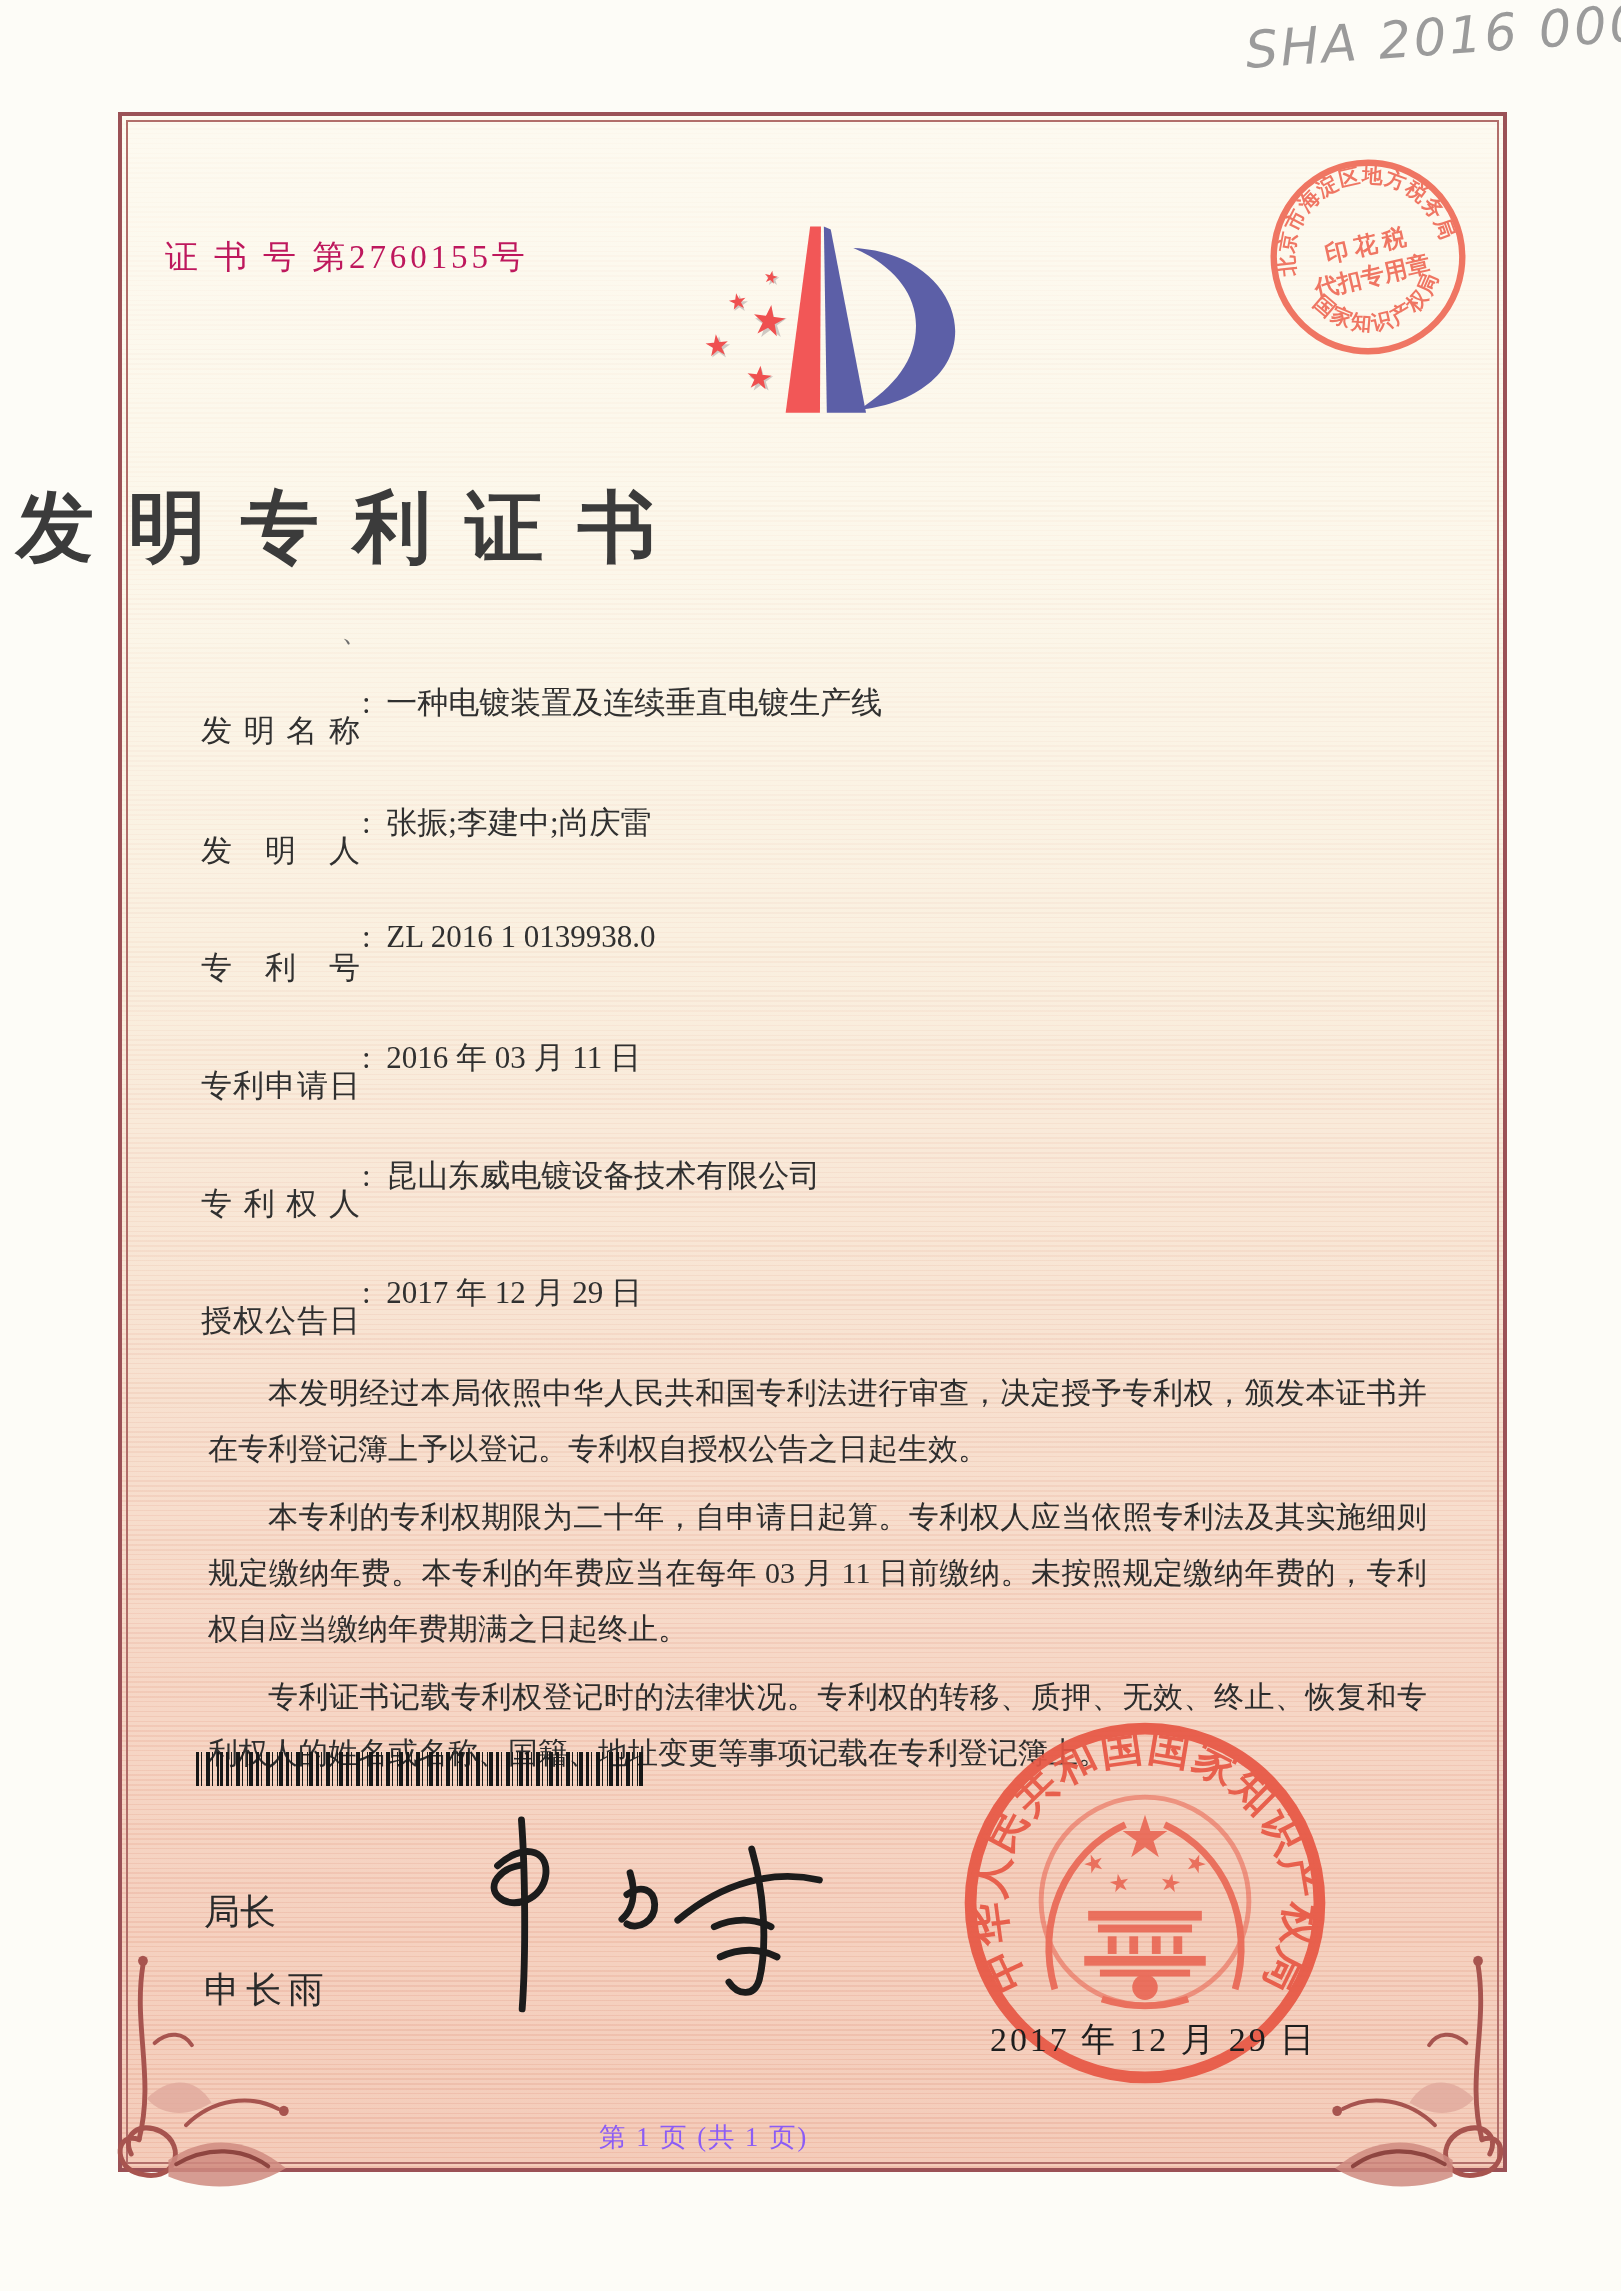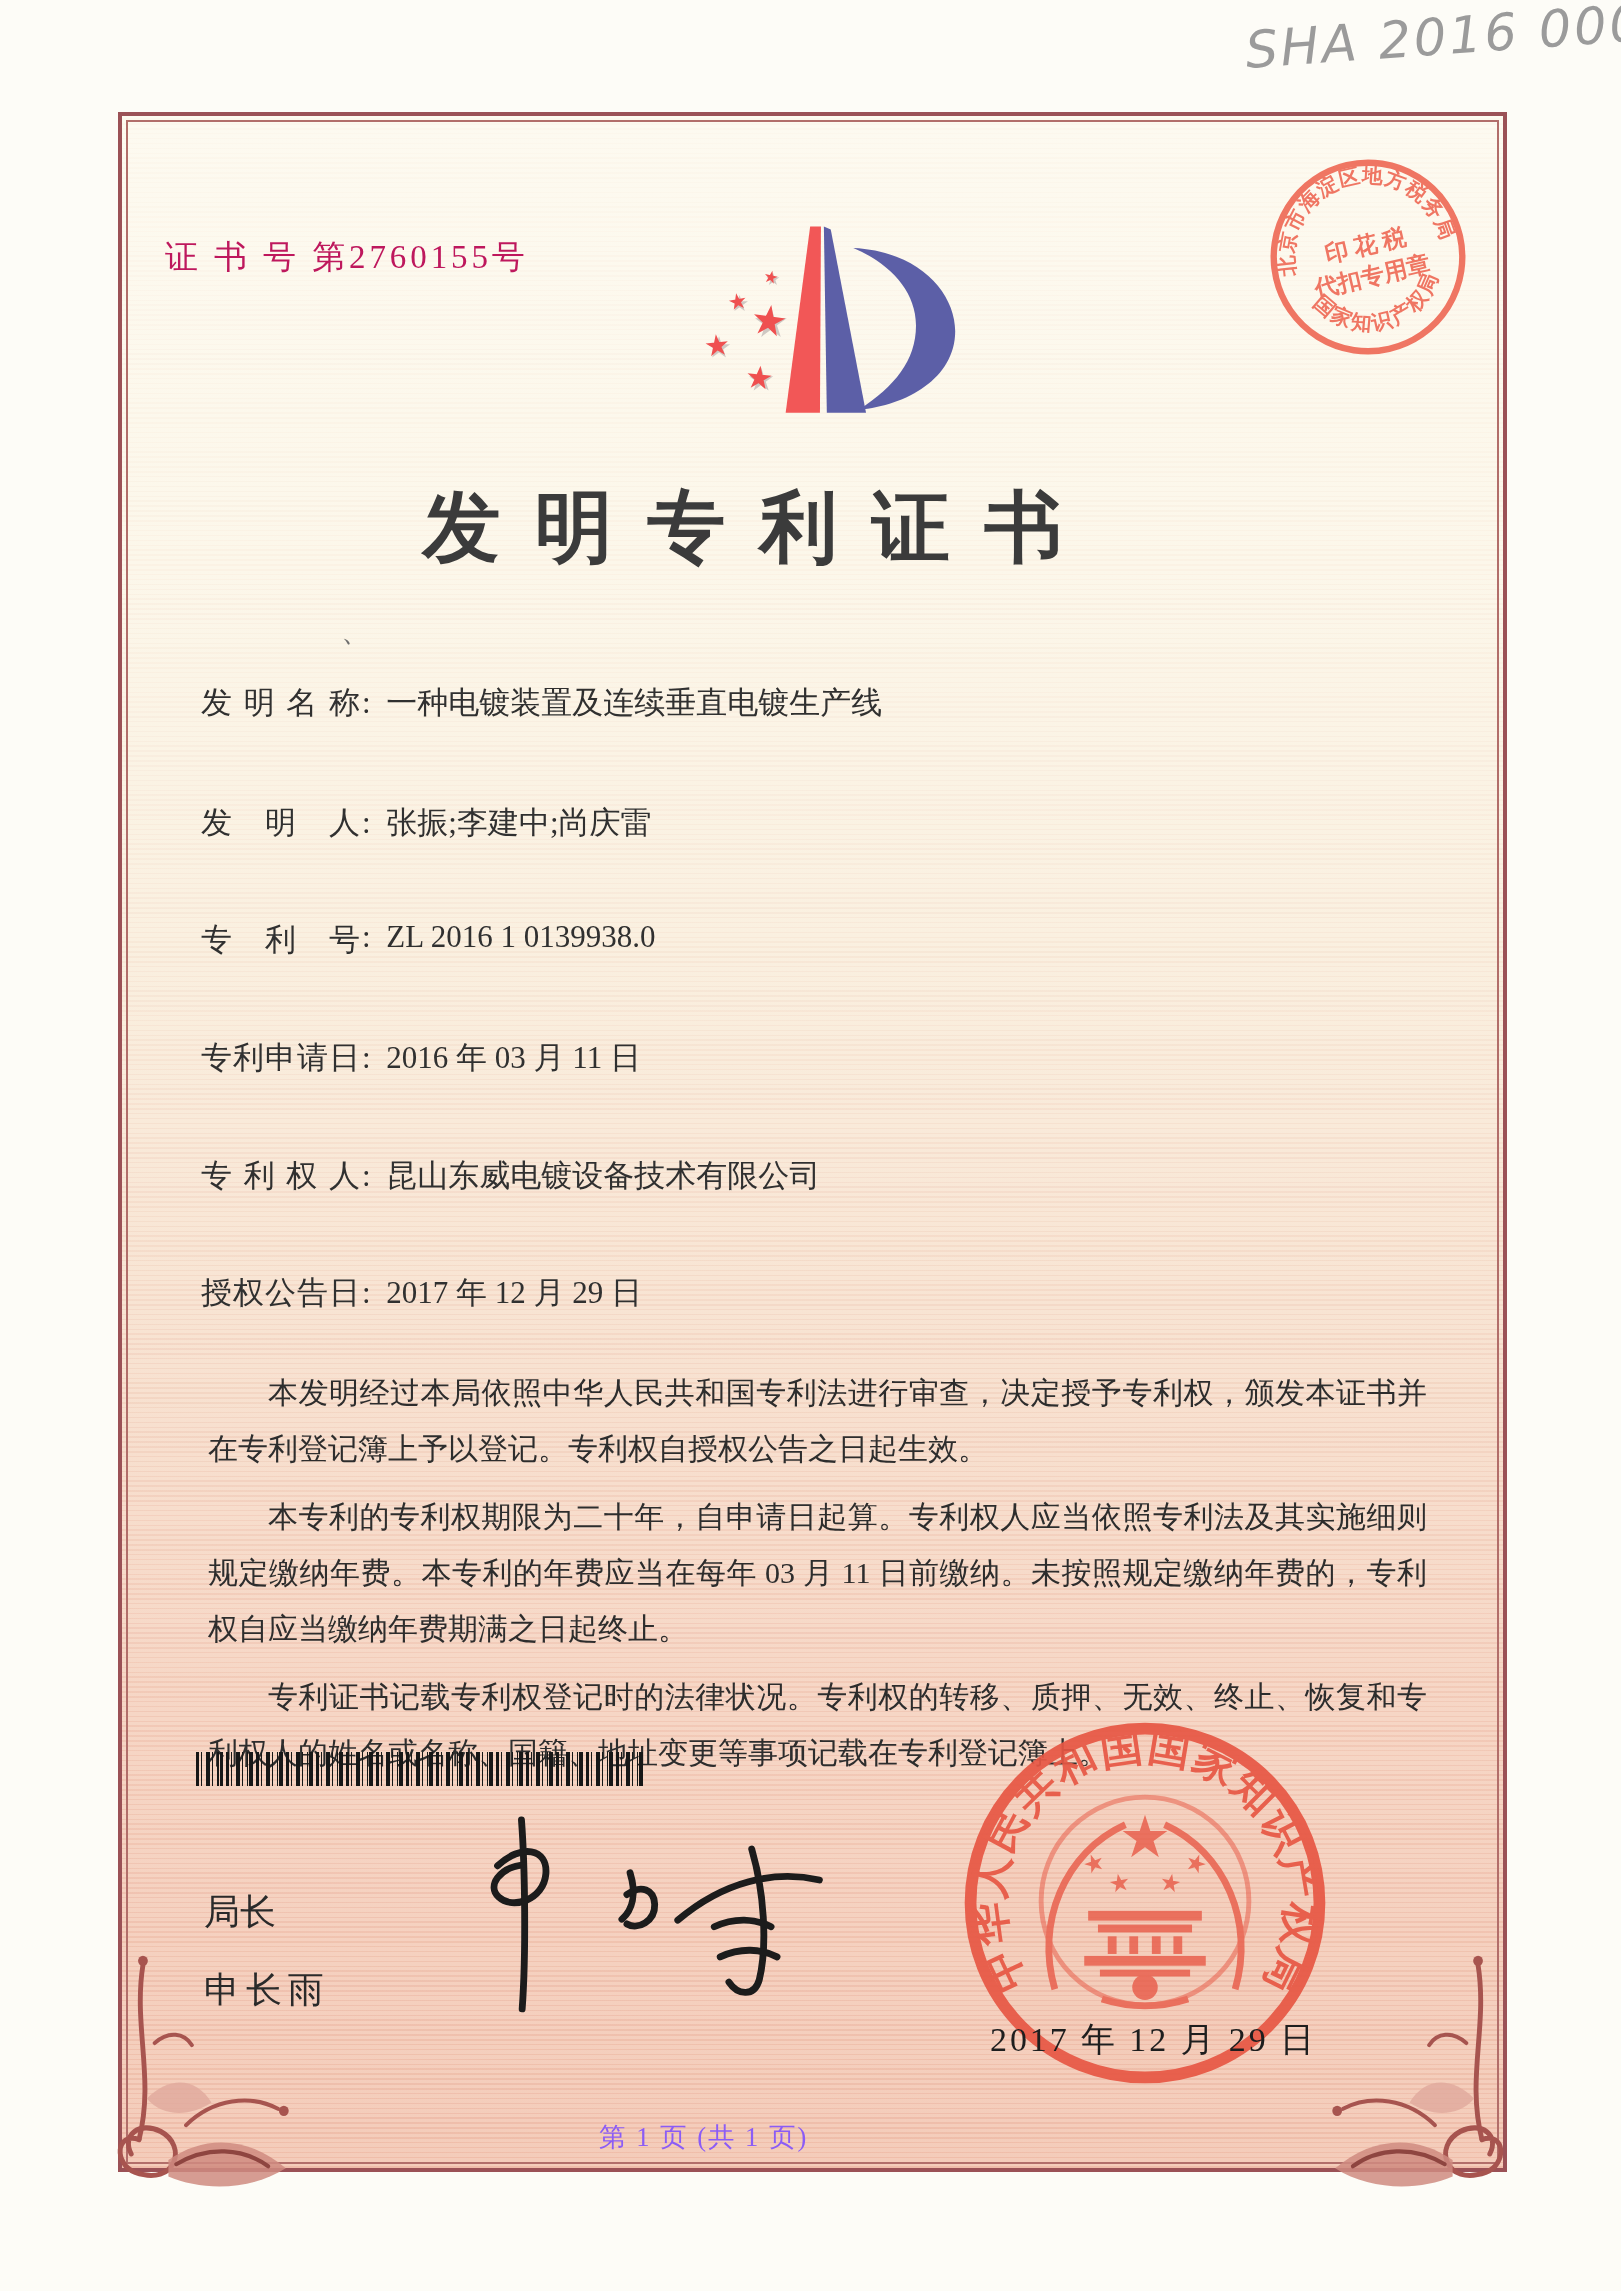--- a/index.html
+++ b/index.html
@@ -42,8 +42,8 @@
   .logo{position:absolute; left:671px; top:194px;}
   .taxstamp{position:absolute; left:1258px; top:147px; transform:rotate(-13deg); opacity:.88;}
   .title{
-    position:absolute; left:0; top:476px; width:1519px; text-align:center;
-    font-size:78px; font-weight:bold; color:#3b3b3b; letter-spacing:0.44em; white-space:nowrap;
+    position:absolute; left:0; top:476px; width:1519px; text-align:left;
+    font-size:78px; font-weight:bold; color:#3b3b3b; letter-spacing:0.44em; white-space:nowrap;padding-left:16px;
   }
   .stray{position:absolute; left:341px; top:612px; font-size:29px; color:#6e6e6e;}
   

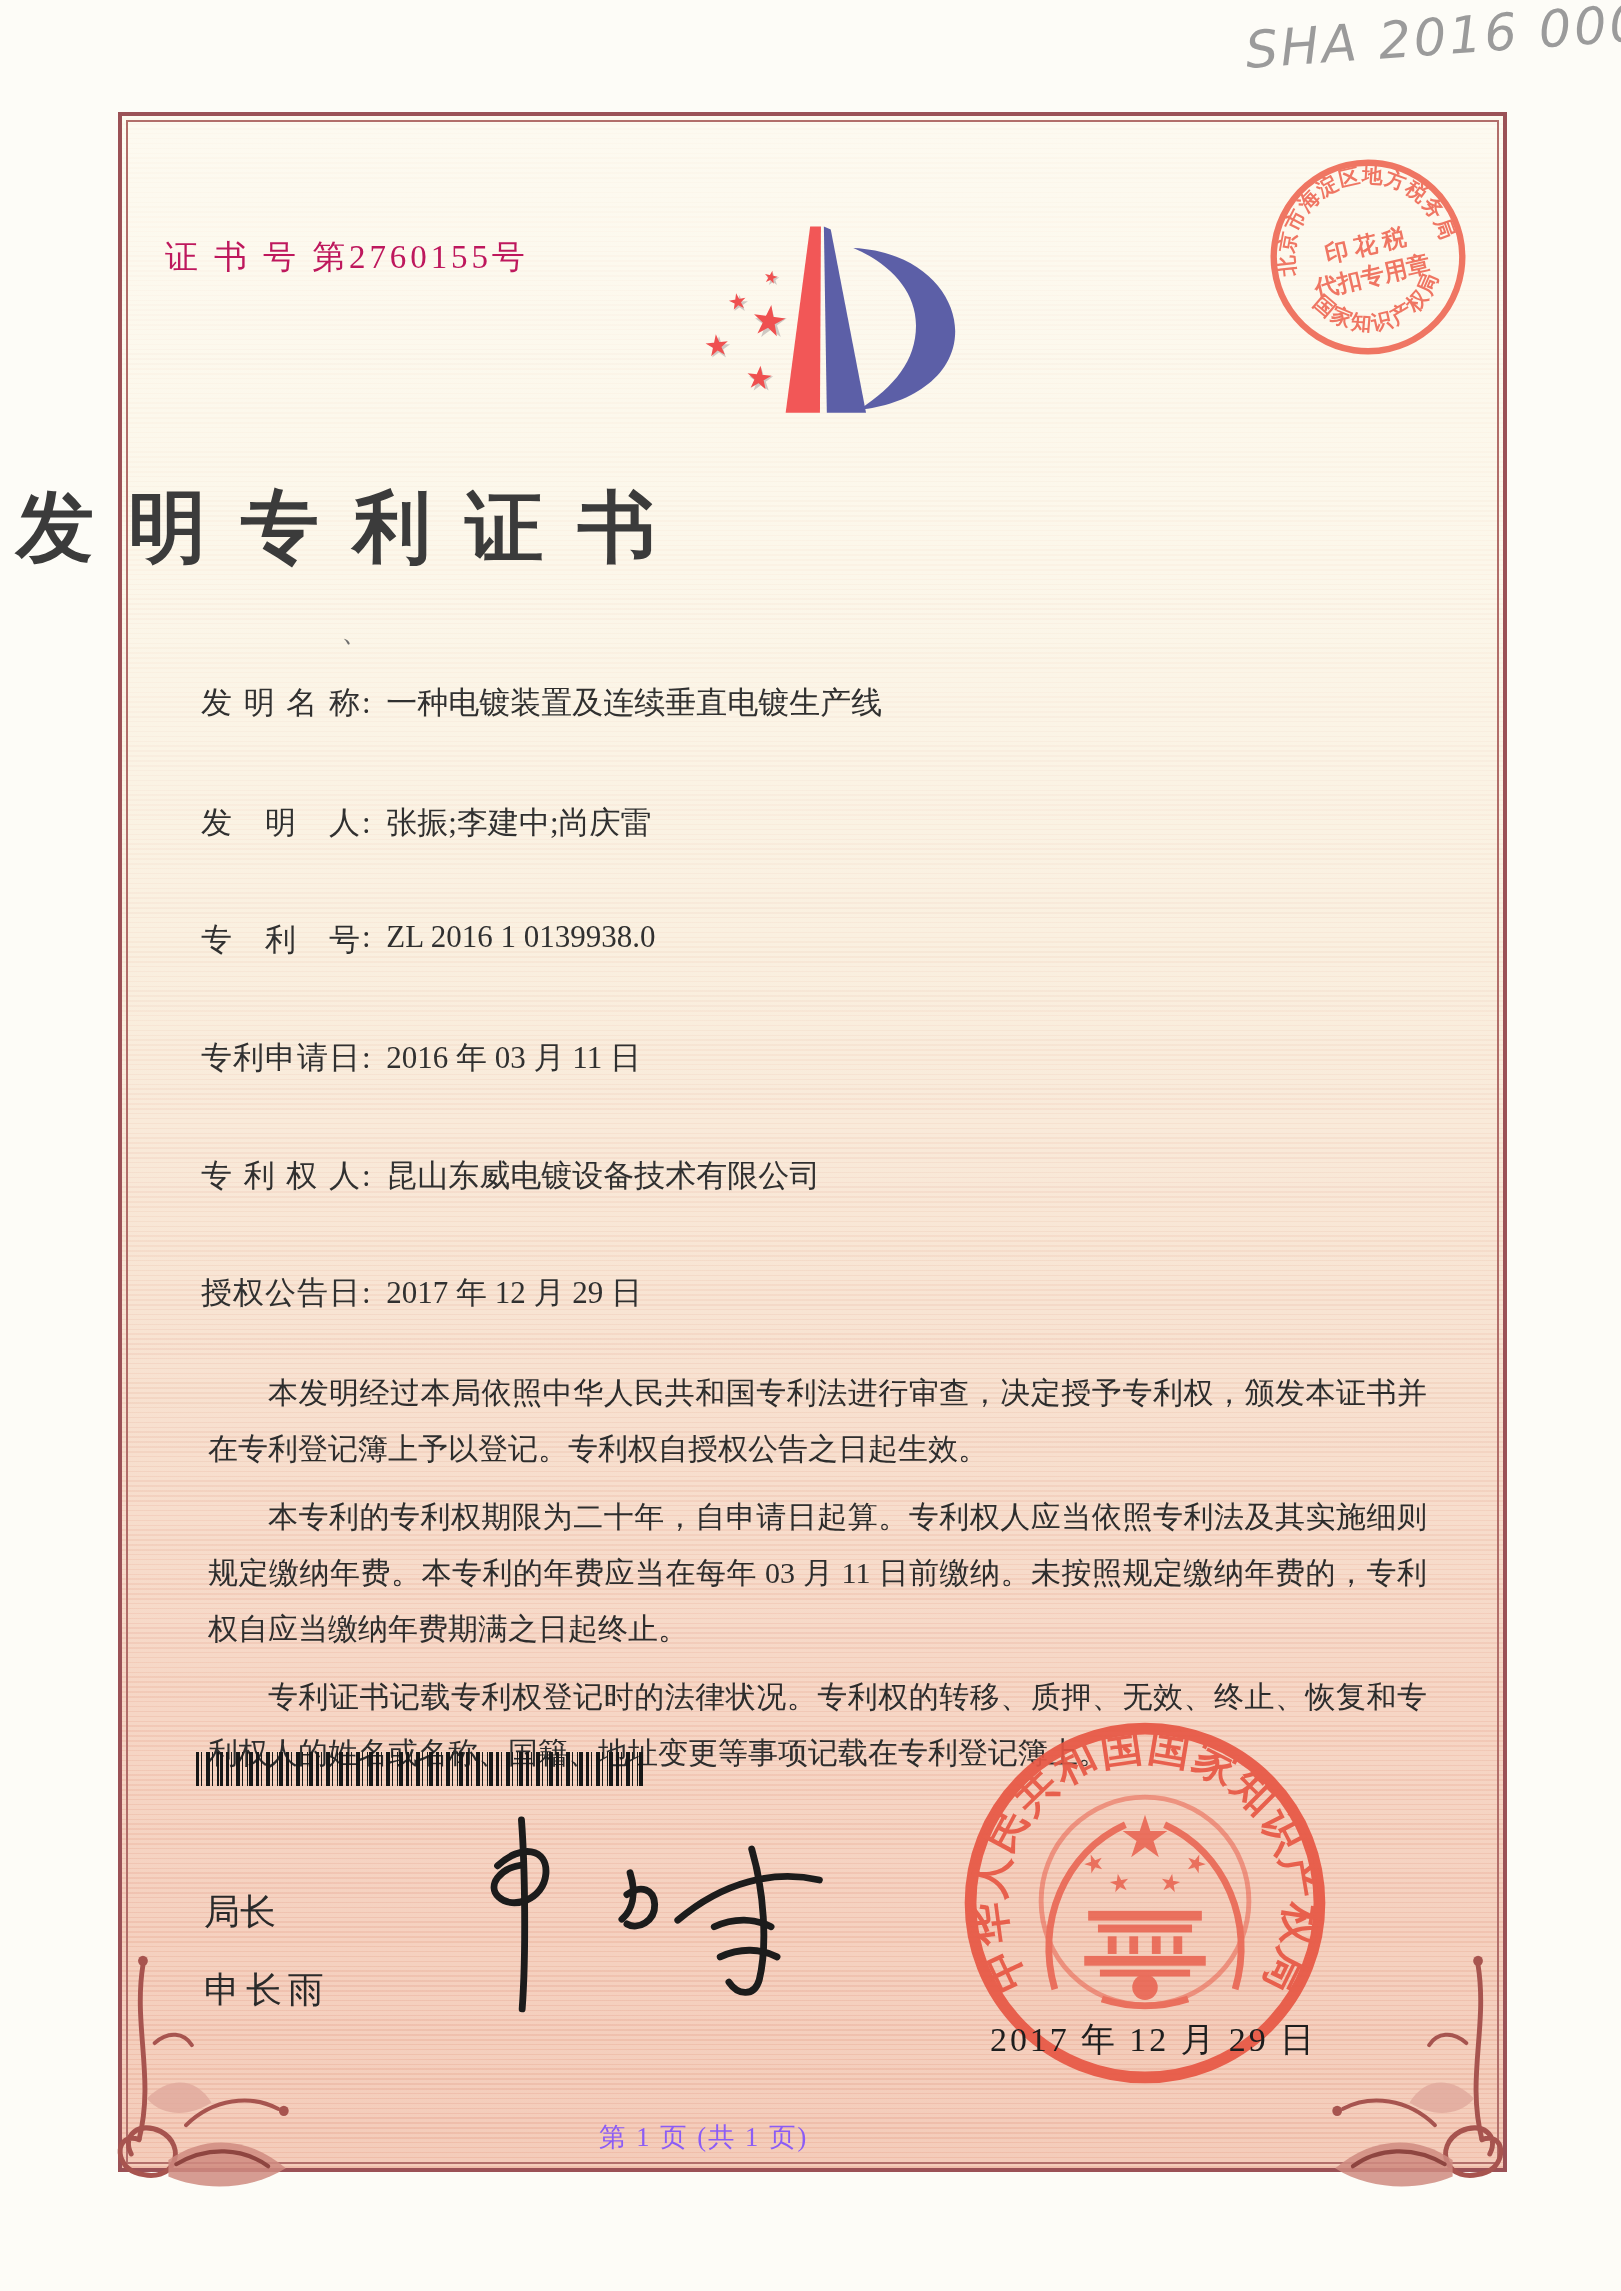--- a/index.html
+++ b/index.html
@@ -48,7 +48,7 @@
   .stray{position:absolute; left:341px; top:612px; font-size:29px; color:#6e6e6e;}
   
   .field{position:absolute; left:201px; font-size:31px; color:#303030; white-space:nowrap;}
-  .flabel{display:inline-block; width:159px; text-align:justify; text-align-last:justify; vertical-align:top;}
+  .flabel{display:inline-block; width:159px; text-align:justify; text-align-last:justify; vertical-align:top;margin-top:28px;}
   .fsep{display:inline-block; margin:0 15.7px 0 2px;}
   
   .body-text{

